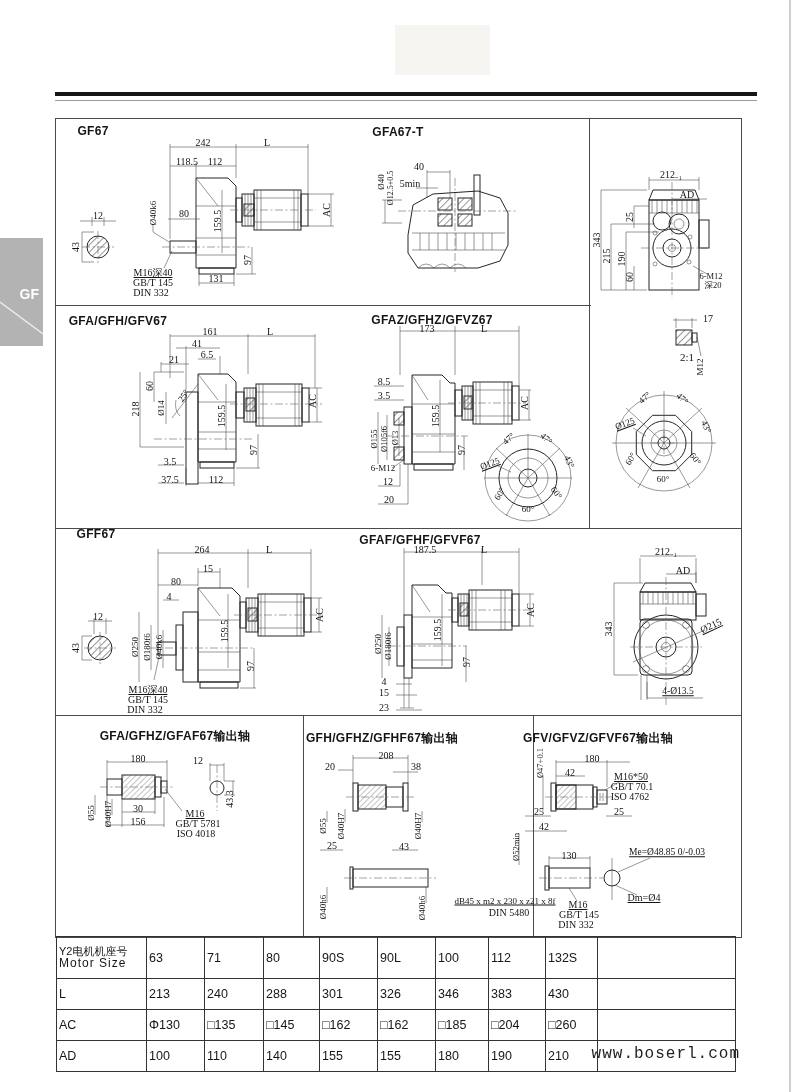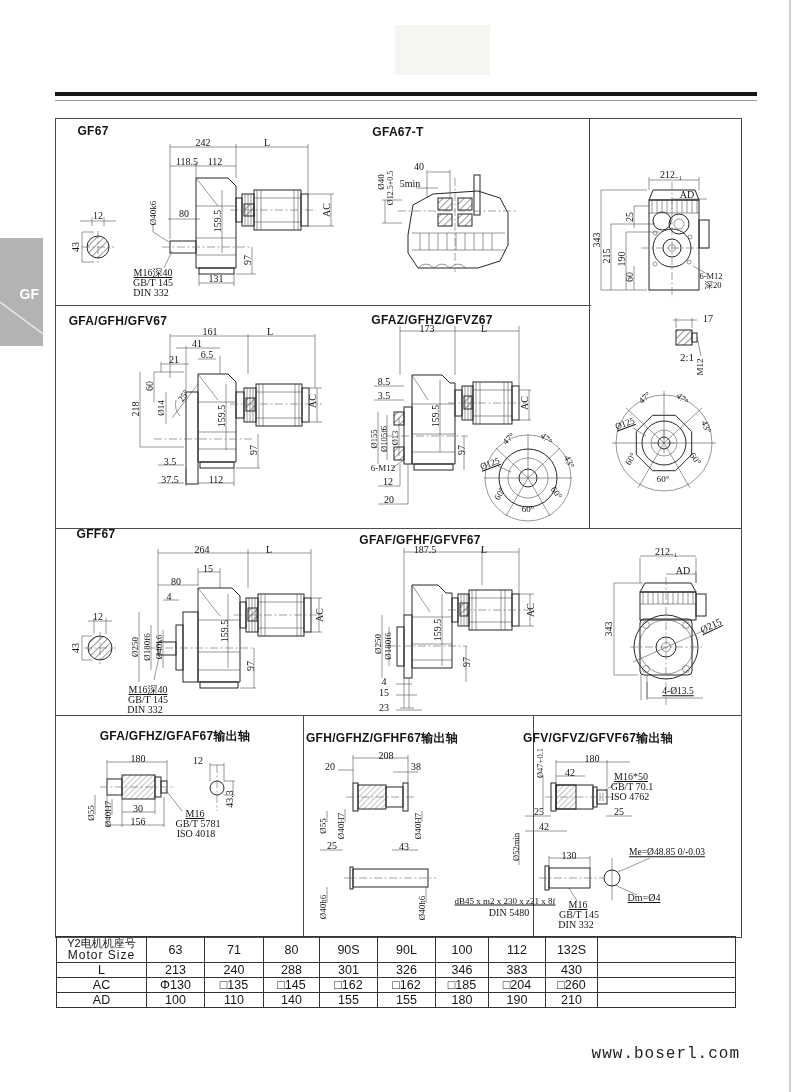--- a/index.html
+++ b/index.html
@@ -31,8 +31,8 @@
   
   .spec-table{position:absolute;left:56px;top:936px;border-collapse:collapse;
               font-family:"Liberation Sans",sans-serif;color:#161616;}
-  .spec-table td{border:1px solid #333;text-align:center;vertical-align:middle;
-                 font-size:12.5px;padding:0 2px;height:14px;}
+  .spec-table td{border:1px solid #333;text-align:left;vertical-align:middle;
+                 font-size:12.5px;padding:8px 2px;height:14px;}
   .spec-table tr.r-head td{height:20px;}
   .spec-table td.hdr{font-size:11px;line-height:1.1;}
   .spec-table td.hdr .en{font-size:12px;letter-spacing:1px;display:block;}

